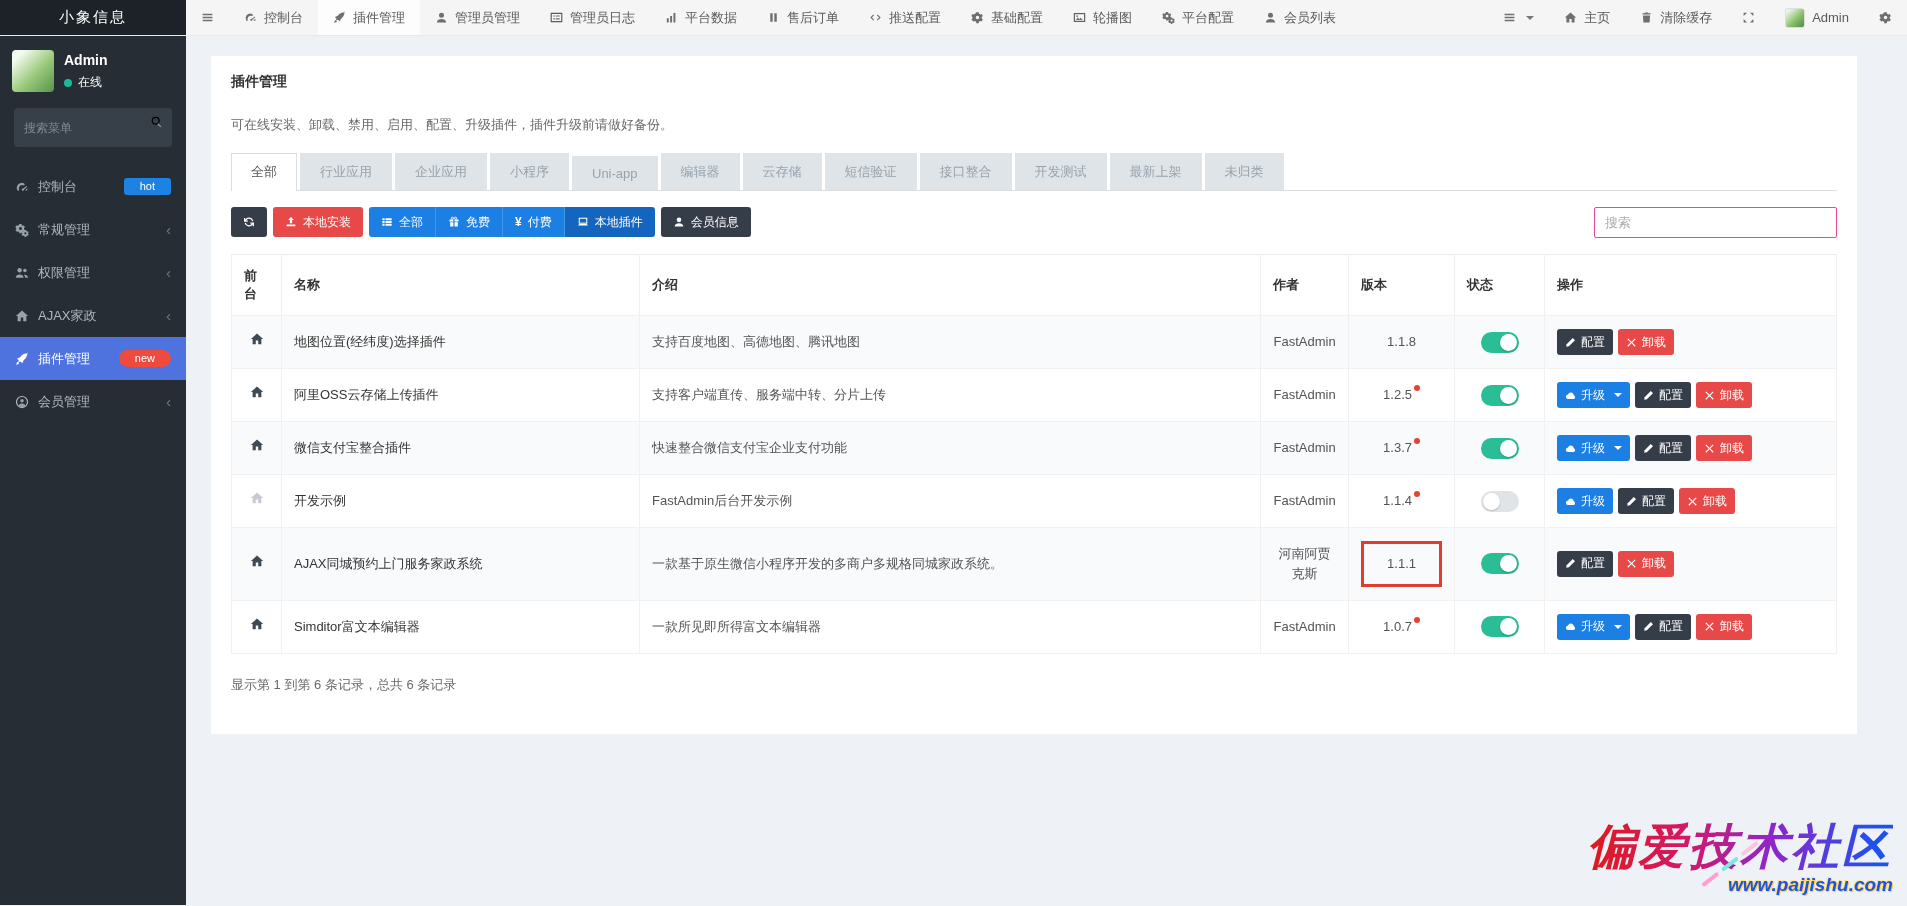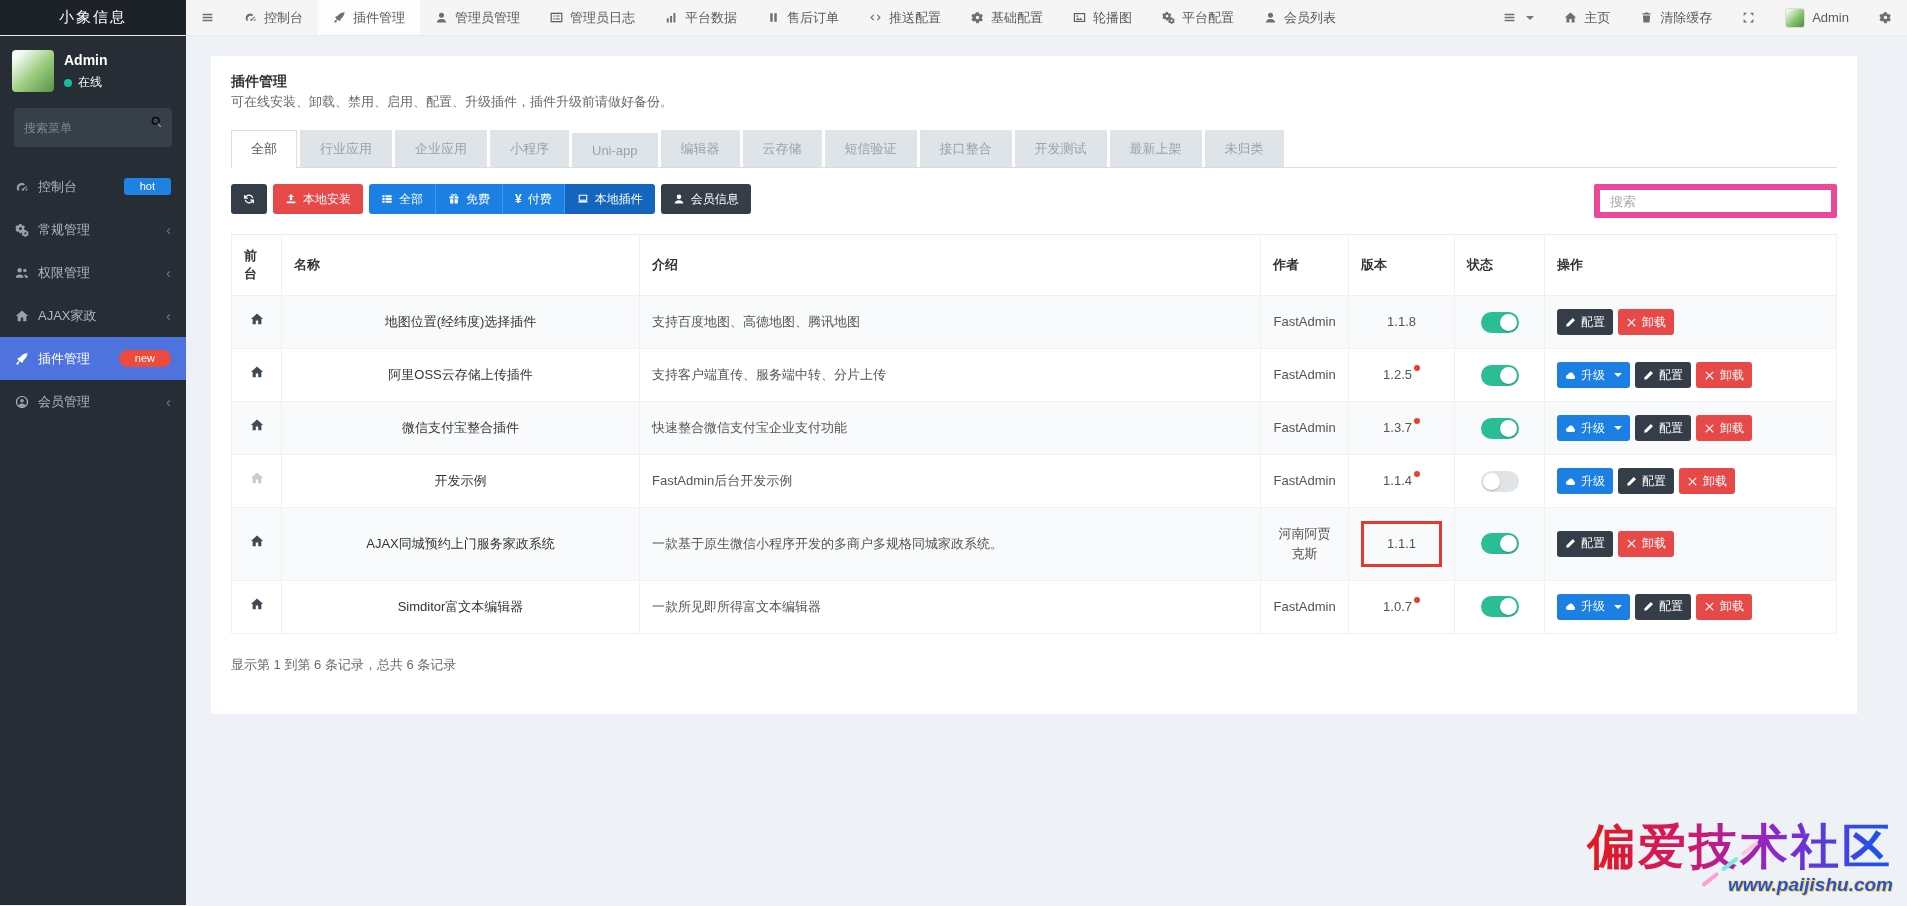--- a/index.html
+++ b/index.html
@@ -45,7 +45,7 @@
   .main{flex:1;overflow:hidden;}
   .card{background:#fff;margin:20px 50px 0 25px;padding:17px 20px 40px;min-height:592px;}
   .page-title{font-size:14px;font-weight:bold;color:#333;}
-  .page-sub{font-size:13px;color:#676a6c;margin-top:2px;}
+  .page-sub{font-size:13px;color:#676a6c;margin-top:25px;}
 
   .tabs{display:flex;gap:3px;margin-top:19px;border-bottom:1px solid #ddd;align-items:flex-end;}
   .tab{padding:9px 19px;font-size:13px;color:#99a3ab;background:#dfe4e9;cursor:pointer;border:1px solid transparent;border-bottom:none;}

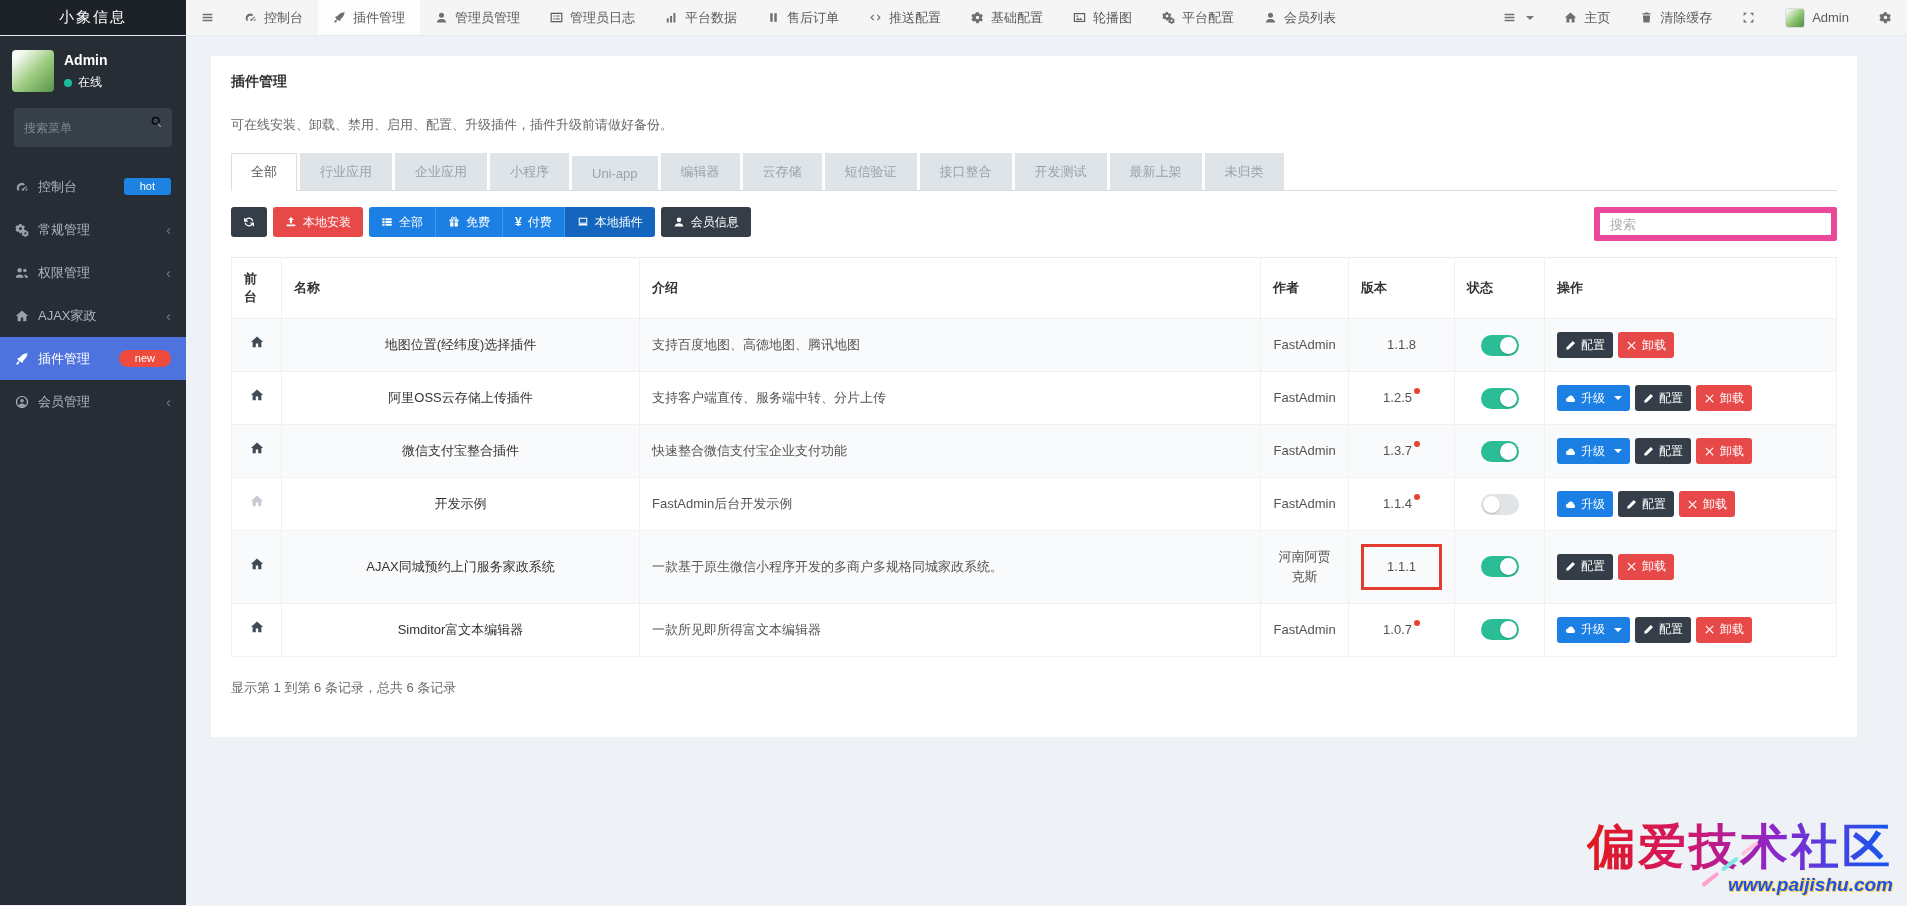--- a/index.html
+++ b/index.html
@@ -63,7 +63,7 @@
   .btn-group .btn:last-child{border-radius:0 3px 3px 0;border-right:none;}
   .btn-group .btn.active{background:#1365bd;}
   .search-box{margin-left:auto;}
-  .search-box input{width:243px;height:31px;border:6px solid #ec4899;border-radius:2px;padding:11px 10px;font-size:13px;color:#333;outline:none;}
+  .search-box input{width:243px;height:31px;border:1px solid #ec4899;border-radius:2px;padding:11px 10px;font-size:13px;color:#333;outline:none;}
   .search-box input::placeholder{color:#aaa;}
 
   table.plugin-table{width:100%;border-collapse:collapse;margin-top:16px;}

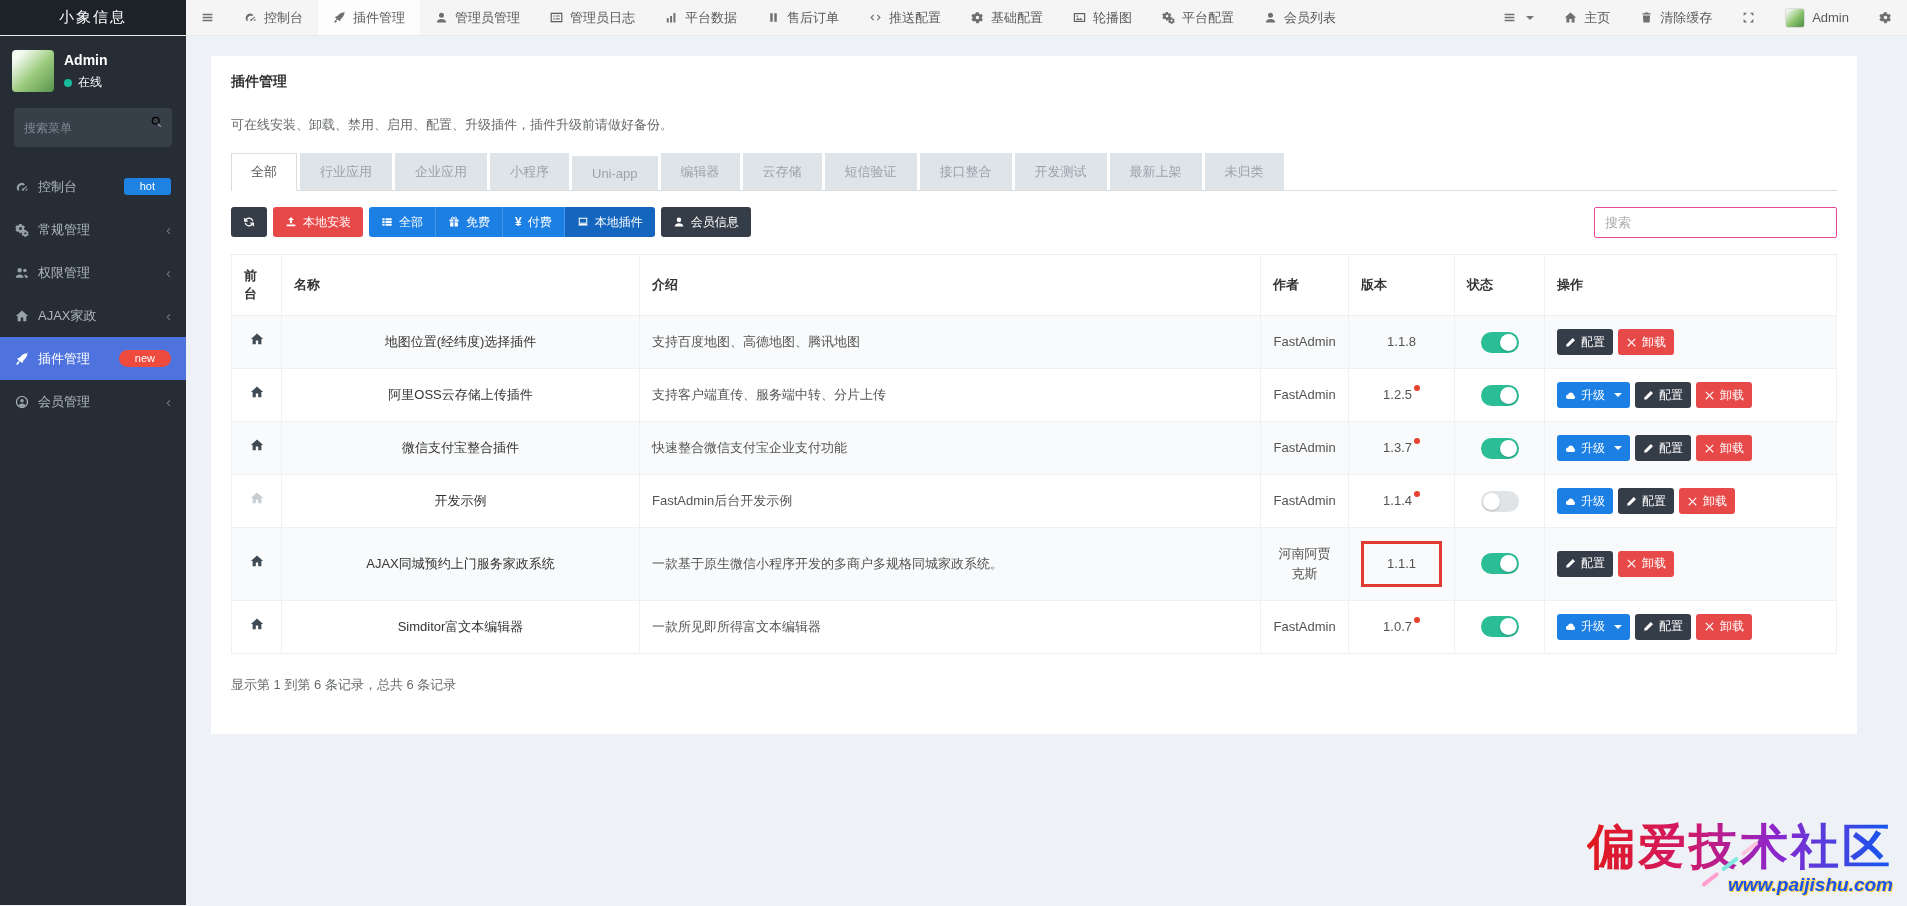--- a/index.html
+++ b/index.html
@@ -72,7 +72,7 @@
   .plugin-table tbody tr:nth-child(odd){background:#f9fafb;}
   .center{text-align:center;}
   .right{text-align:right;}
-  td.name-cell{color:#333;text-align:center;}
+  td.name-cell{color:#333;}
   .home-ic svg{width:14px;height:14px;fill:#3f4a55;}
   .home-ic.dim svg{fill:#c6ccd2;}
 

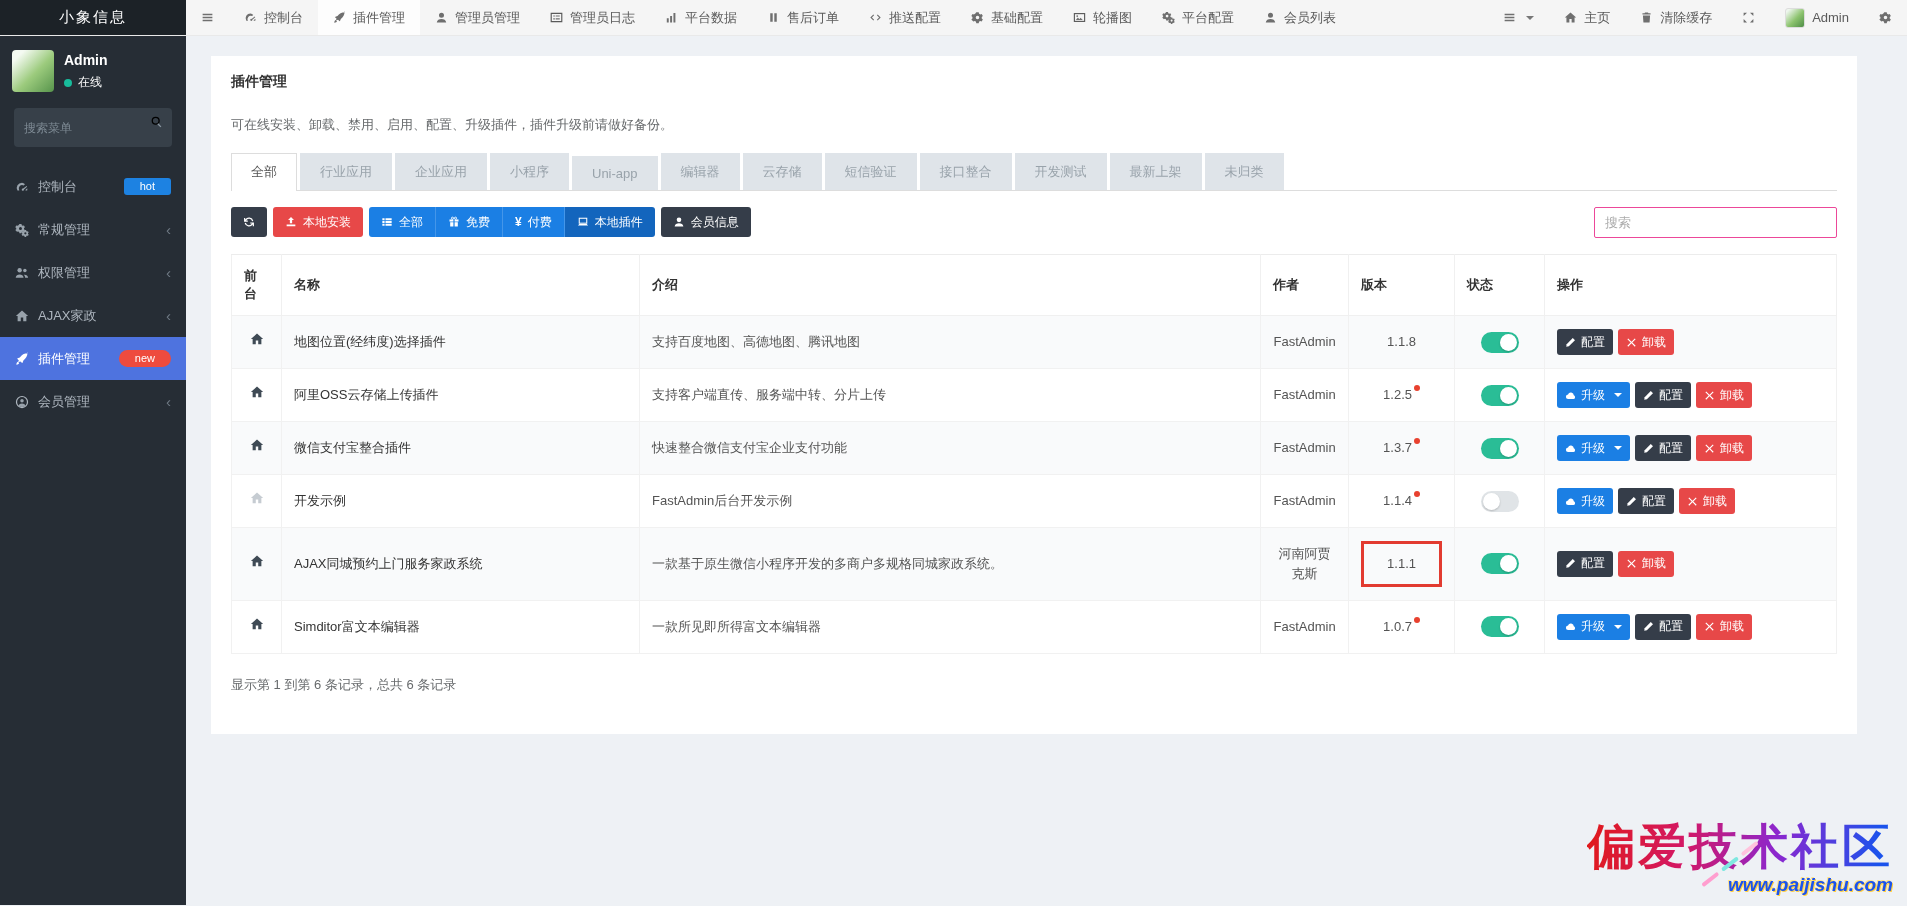--- a/index.html
+++ b/index.html
@@ -97,7 +97,7 @@
 
   
   .watermark{position:fixed;right:14px;bottom:10px;text-align:right;z-index:50;}
-  .wm-text{font-size:48px;font-weight:bold;letter-spacing:3px;line-height:1.05;
+  .wm-text{font-size:48px;font-weight:bold;font-style:italic;letter-spacing:3px;line-height:1.05;
     background:linear-gradient(95deg,#e01a1a 0%,#d31866 32%,#8b27cf 62%,#1b53ec 95%);
     -webkit-background-clip:text;background-clip:text;color:#b4259b;-webkit-text-fill-color:transparent;}
   .wm-url{font-size:19px;font-weight:bold;font-style:italic;color:#1b53ec;margin-top:2px;

